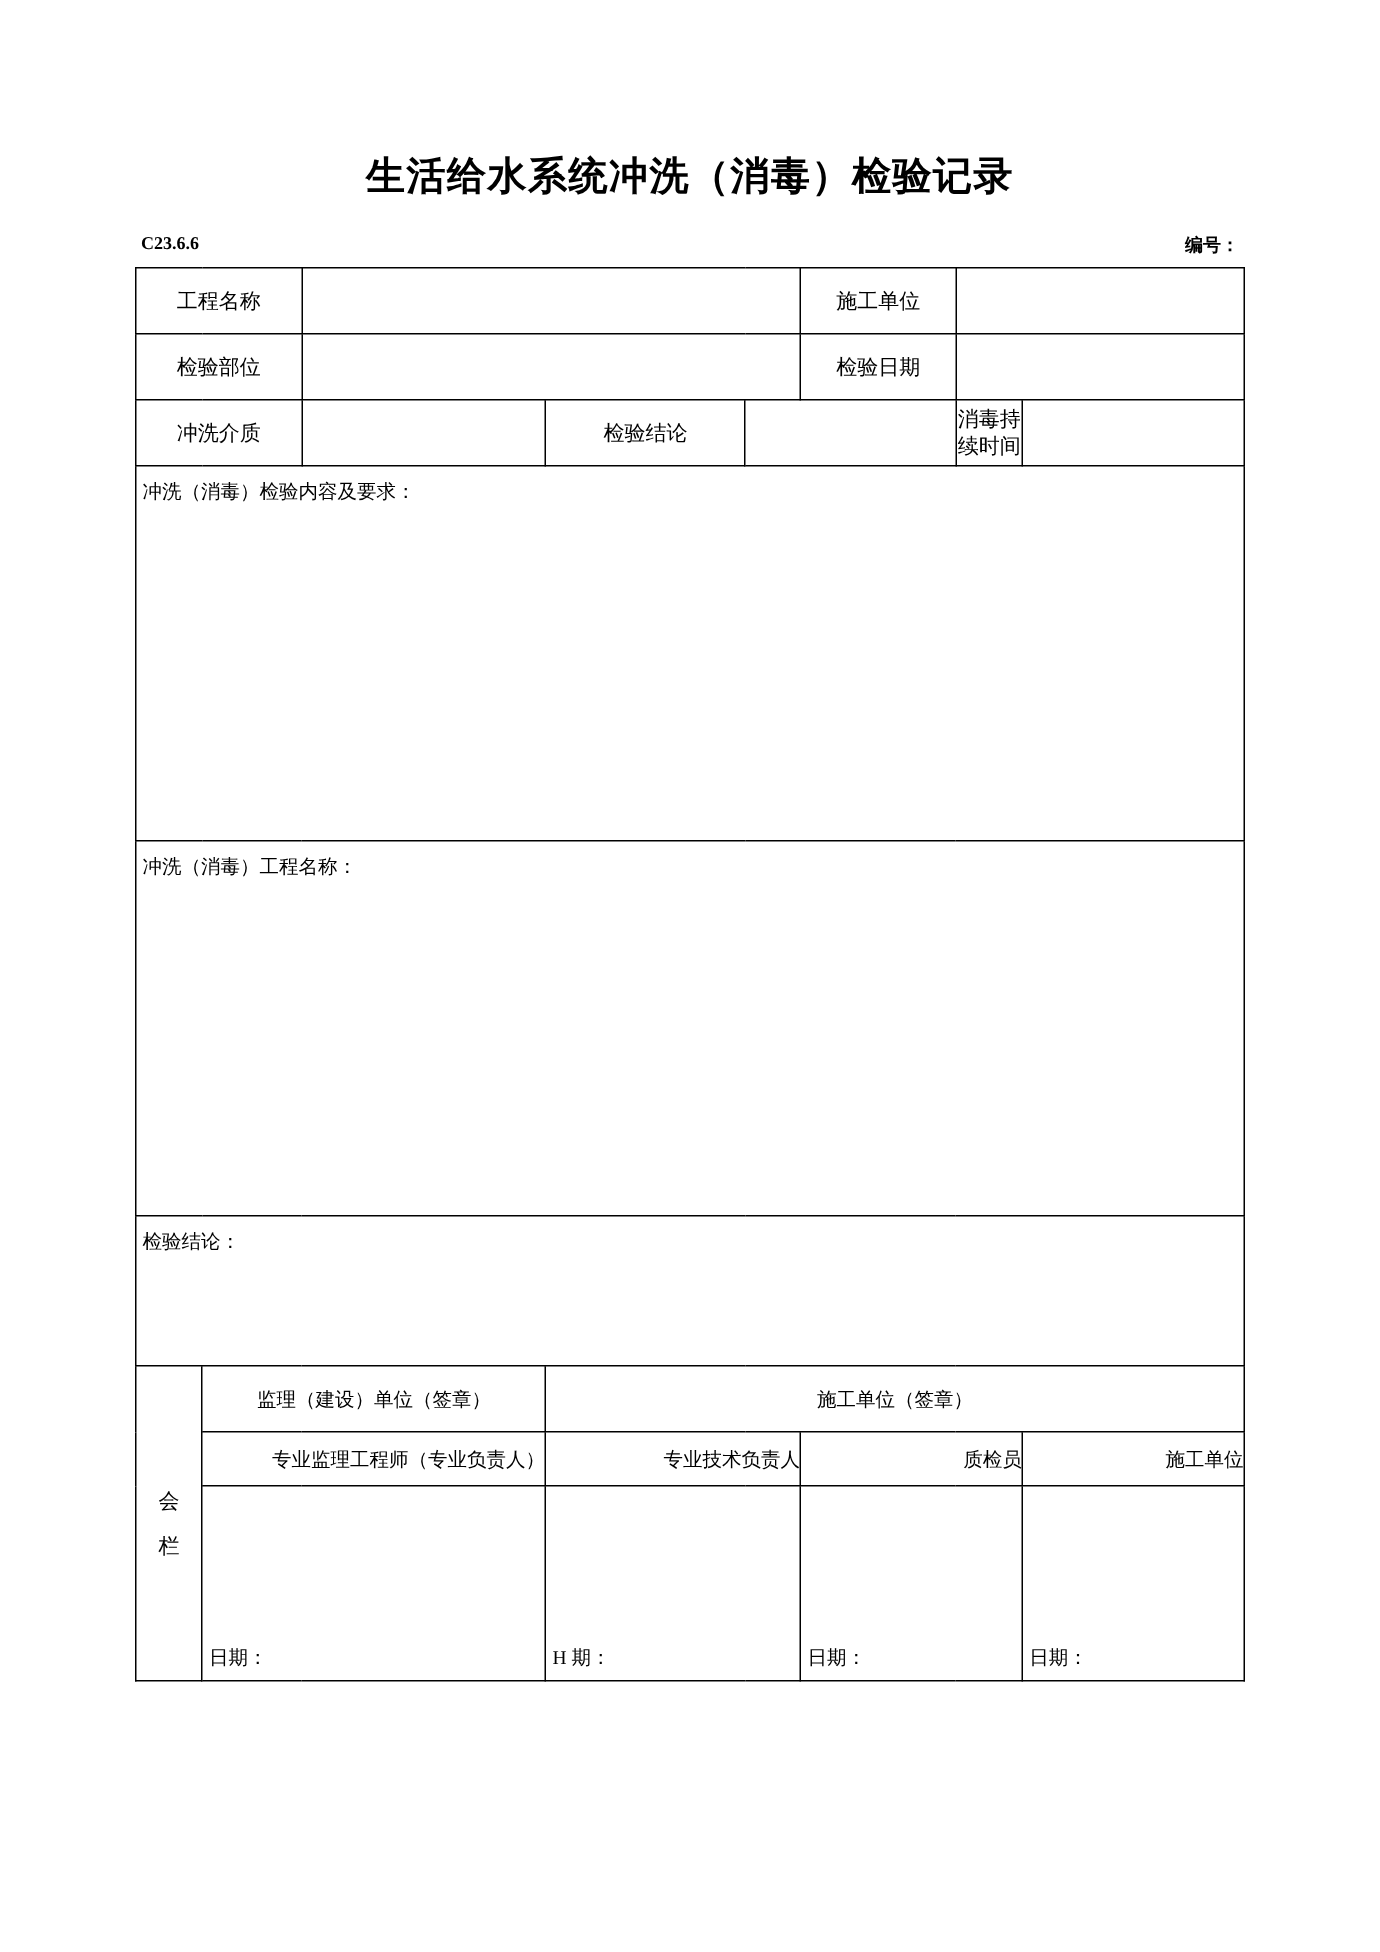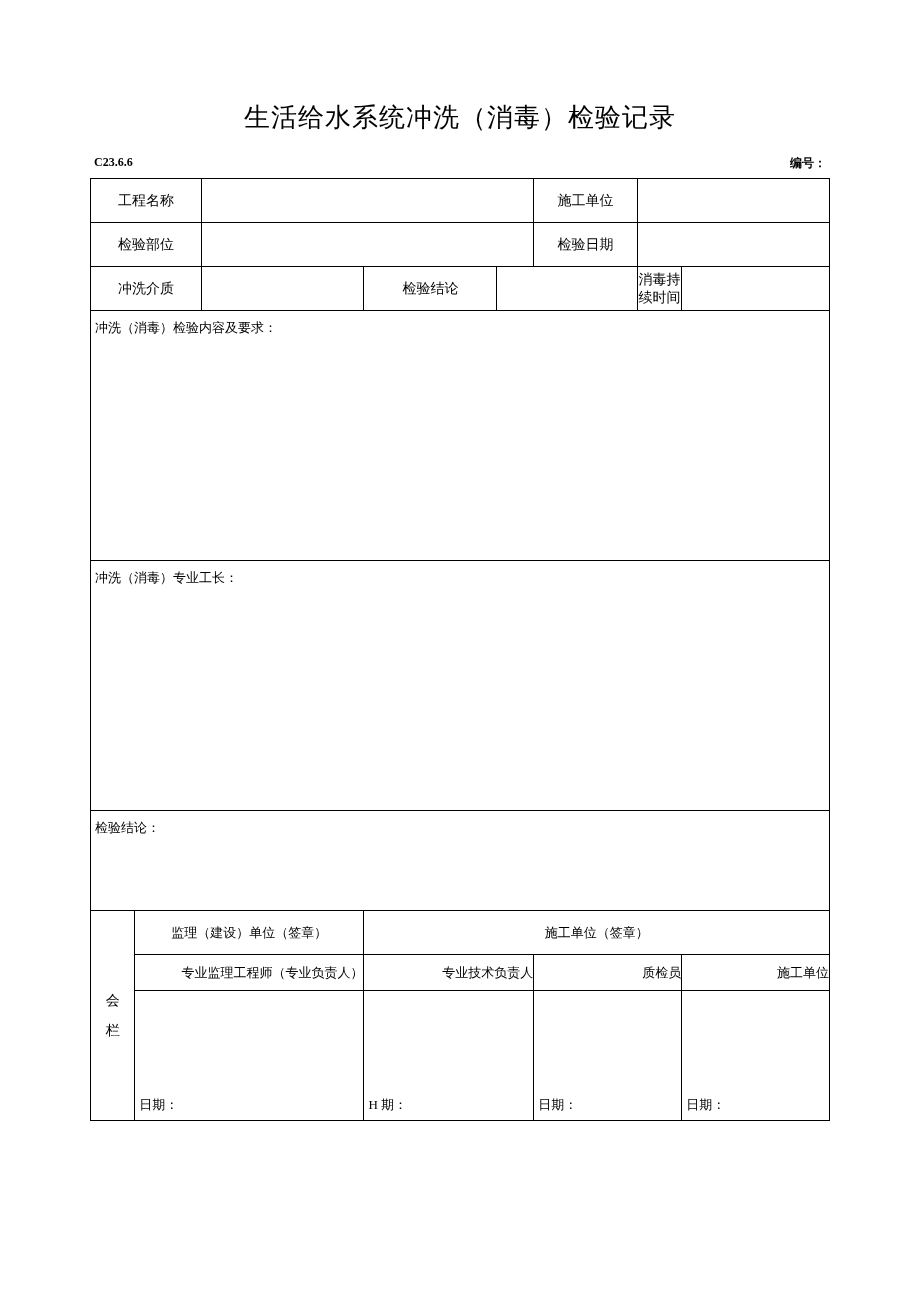--- a/index.html
+++ b/index.html
@@ -17,7 +17,7 @@
     .page-title {
       text-align: center;
       font-size: 26px;
-      font-weight: normal;
+      font-weight: bold;
       margin-bottom: 20px;
       letter-spacing: 1px;
     }

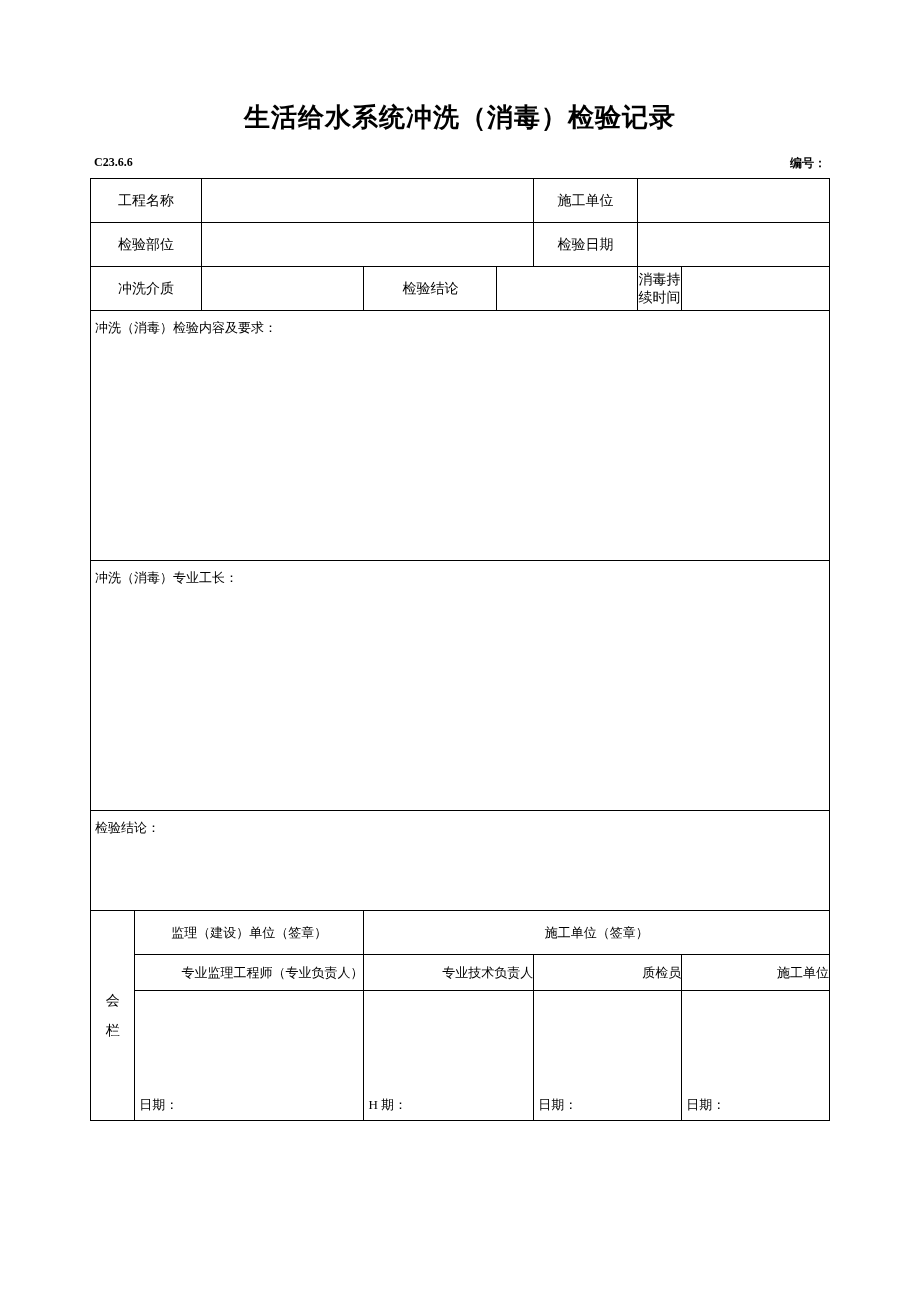--- a/index.html
+++ b/index.html
@@ -146,7 +146,7 @@
   </tr>
 
   <tr>
-    <td class="section-cell section-2" colspan="8">冲洗（消毒）专业工长：</td>
+    <td class="section-cell section-2" colspan="8">冲洗（消毒）工程名称：</td>
   </tr>
 
   <tr>

